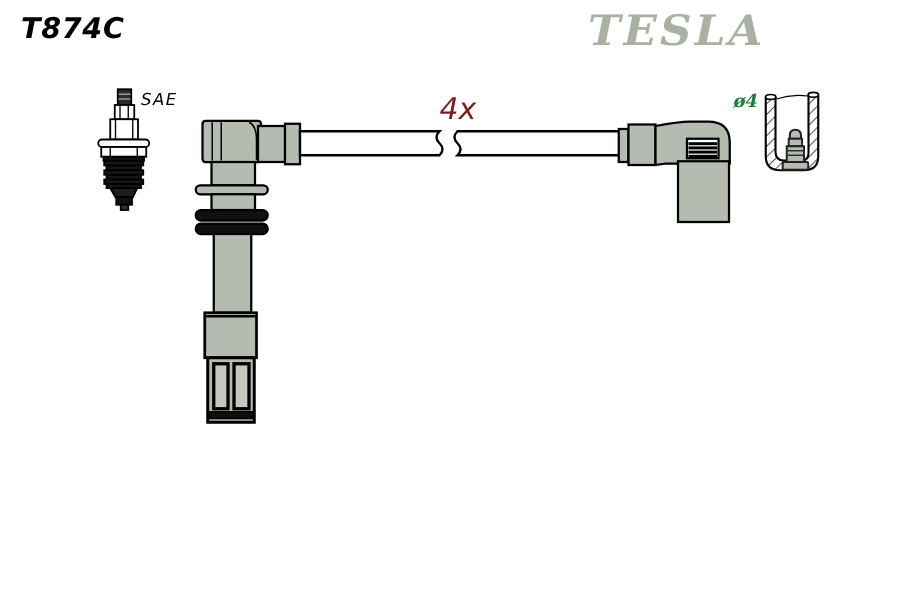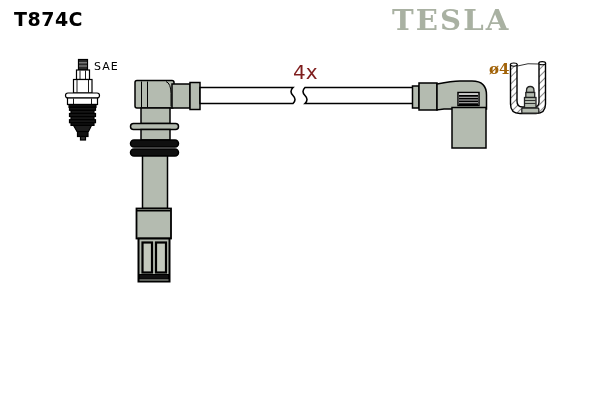--- a/index.html
+++ b/index.html
@@ -5,7 +5,7 @@
   html,body{margin:0;padding:0;background:#fff;}
   .canvas{
     position:relative;width:600px;height:400px;background:#ffffff;
-    font-family:"DejaVu Sans","Liberation Sans",sans-serif;overflow:hidden;
+    font-family:"DejaVu Sans","Liberation Sans",sans-serif;overflow:hidden;font-style:italic;
   }
   .abs{position:absolute;}
   .part-number{left:14px;top:8px;font-size:19px;font-weight:bold;letter-spacing:.5px;color:#000;}

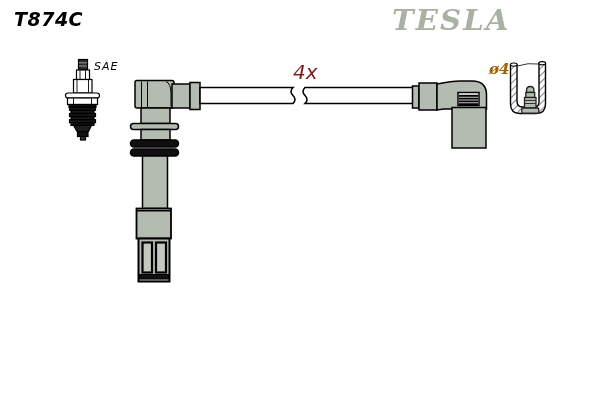--- a/index.html
+++ b/index.html
@@ -15,7 +15,7 @@
     transform:scaleX(1.04);transform-origin:left top;}
   .sae{left:94px;top:60px;font-size:11px;color:#000;letter-spacing:1px;text-align:center;}
   .qty{left:293px;top:60px;font-size:20px;color:#7f1d1d;}
-  .dia{left:489px;top:60px;font-size:15px;font-weight:bold;color:#a16207;
+  .dia{left:489px;top:60px;font-size:12px;font-weight:bold;color:#15803d;
     font-family:"DejaVu Serif","Liberation Serif",serif;}
   svg{position:absolute;left:0;top:0;}
 </style>

